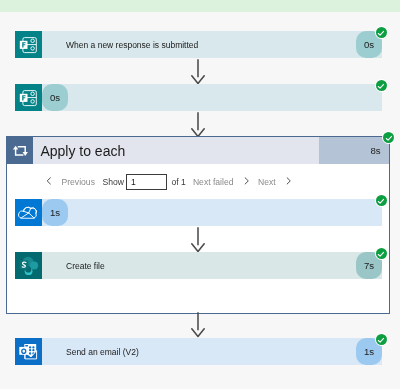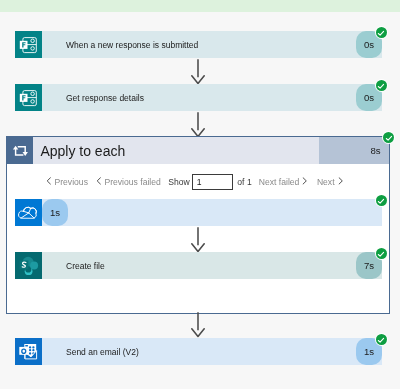--- a/index.html
+++ b/index.html
@@ -91,7 +91,6 @@
 <path d="M7.2 16.6 V11.2 H10.6 V12.3 H8.5 V13.2 H10.3 V14.3 H8.5 V16.6 Z" fill="#038387"></path>
 </svg>
       </div>
-  <div class="title">Get response details</div>
   <div class="dur" style="background:#9bcdd1;">0s</div>
 </div>
 <div class="badge" style="left:374.7px;top:78.6px;">

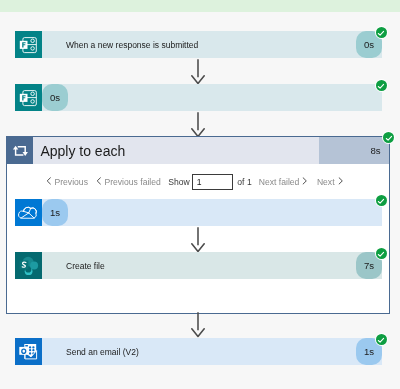--- a/index.html
+++ b/index.html
@@ -37,7 +37,7 @@
 
   
   .pager{position:absolute;display:flex;align-items:center;font-size:8.6px;color:#8d8d8d;}
-  .pager .pgbtn{display:flex;align-items:center;gap:3px;color:#8a8a8a;}
+  .pager .pgbtn{display:flex;align-items:center;gap:10px;color:#8a8a8a;}
   .pager .lbl{color:#3b3b3b;}
   .pager .numbox{width:41px;height:16px;border:1px solid #3b3b3b;box-sizing:border-box;
                  display:flex;align-items:center;padding-left:3.5px;font-size:8.6px;color:#1b1b1b;background:#fff;}

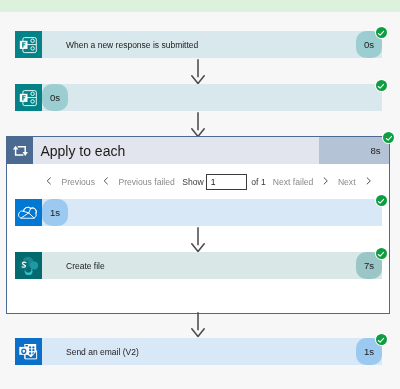--- a/index.html
+++ b/index.html
@@ -136,12 +136,6 @@
             <path d="M5.6 1 L1.5 5 L5.6 9" fill="none" stroke="#4d4d4d" stroke-width="1.25" stroke-linecap="round" stroke-linejoin="round"></path>
           </svg></span>
     <span>Previous</span>
-  </span>
-  <span class="pgbtn" style="margin-left:8px;">
-    <span class="chev"><svg viewBox="0 0 7 10" width="5.5" height="7.8">
-            <path d="M5.6 1 L1.5 5 L5.6 9" fill="none" stroke="#4d4d4d" stroke-width="1.25" stroke-linecap="round" stroke-linejoin="round"></path>
-          </svg></span>
-    <span>Previous failed</span>
   </span>
   <span class="lbl" style="margin-left:7.5px;">Show</span>
   <span class="numbox" style="margin-left:2.5px;">1</span>

